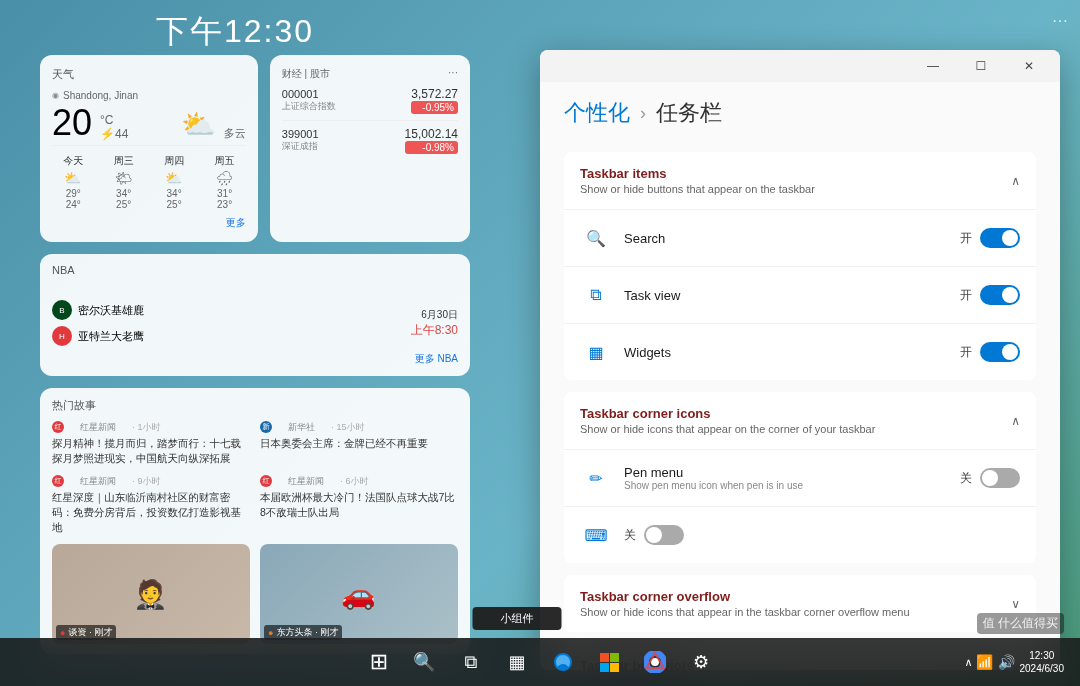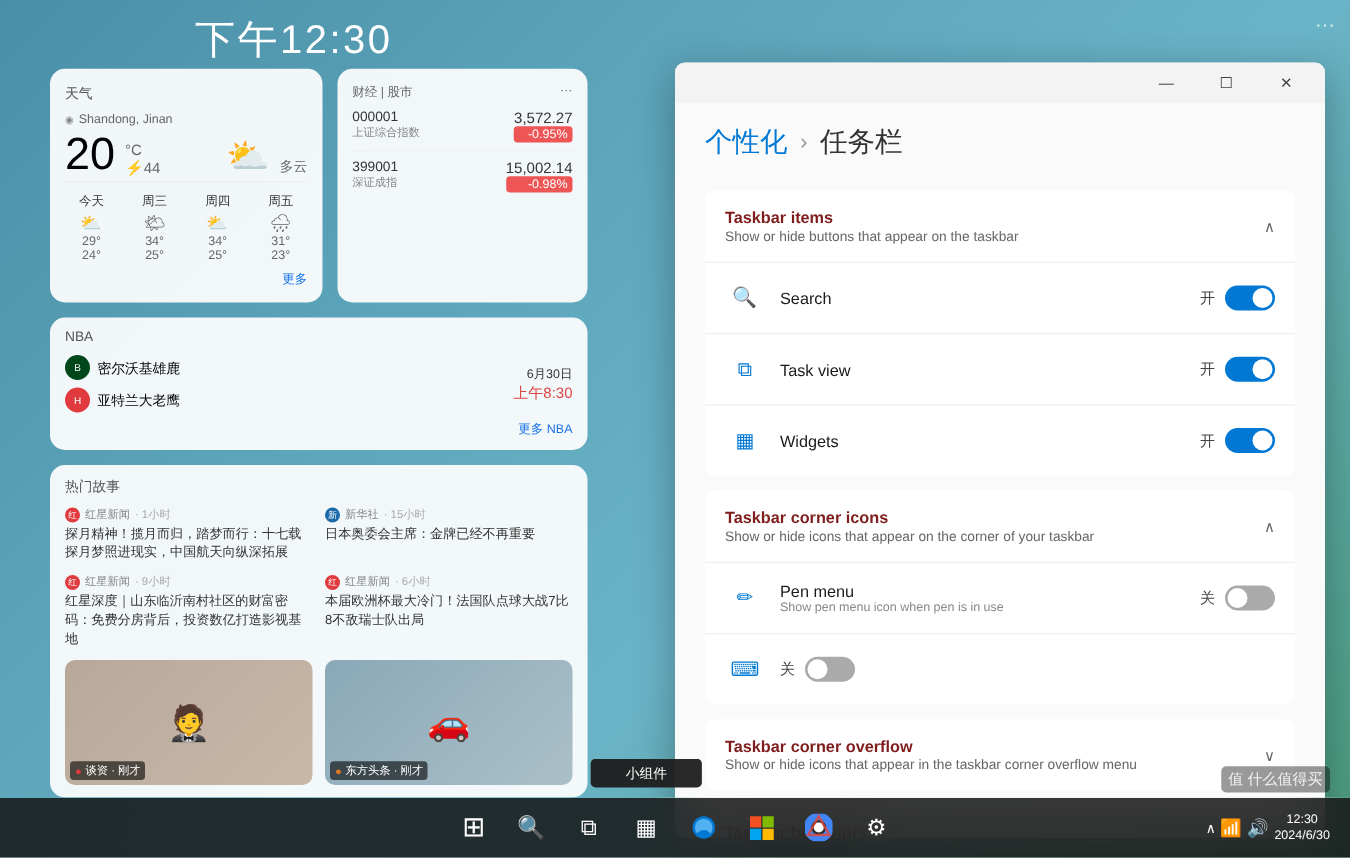--- a/index.html
+++ b/index.html
@@ -174,7 +174,7 @@
     .nba-header {
       font-size: 11px;
       color: #555;
-      margin-bottom: 8px;
+      margin-bottom: 24px;
     }
     .nba-match {
       display: flex;

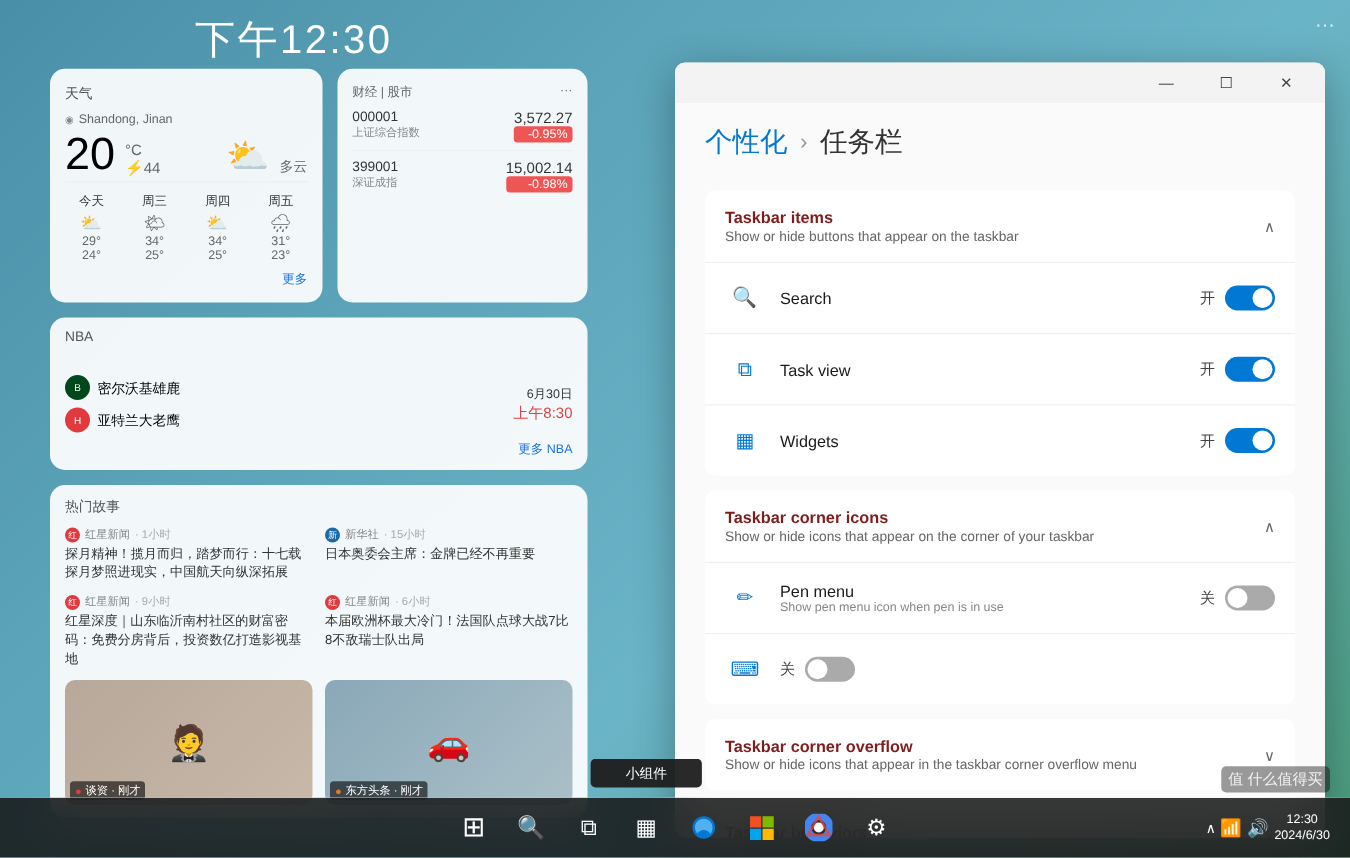--- a/index.html
+++ b/index.html
@@ -248,8 +248,8 @@
     }
     .news-source {
       display: flex;
-      align-items: center;
-      gap: 4px;
+      align-items: flex-start;
+      gap: 16px;
       margin-bottom: 2px;
     }
     .news-source-dot {

